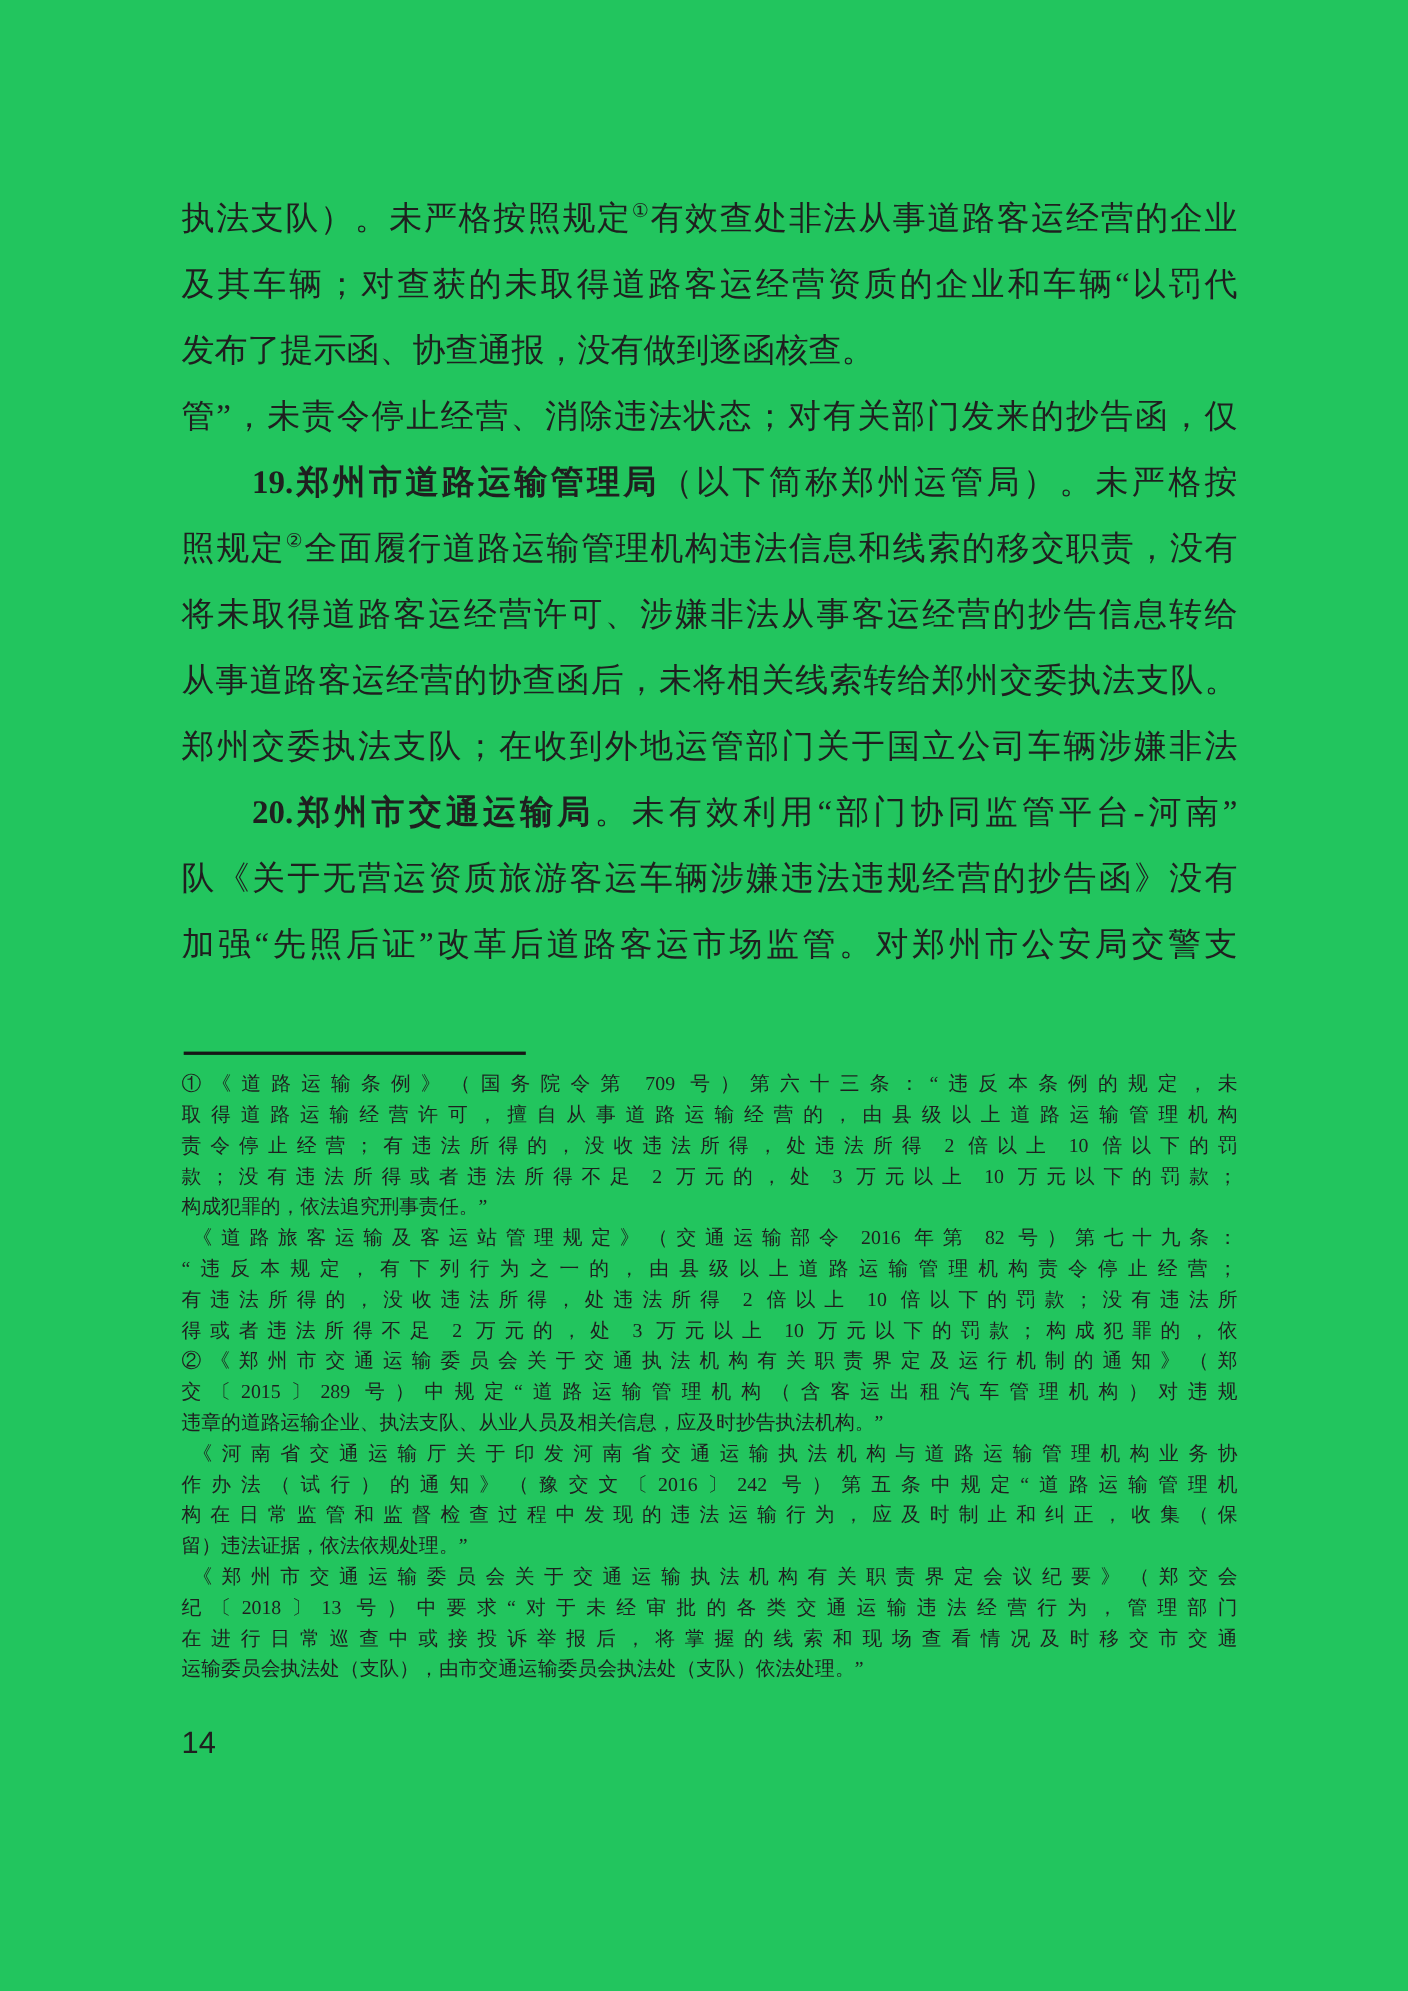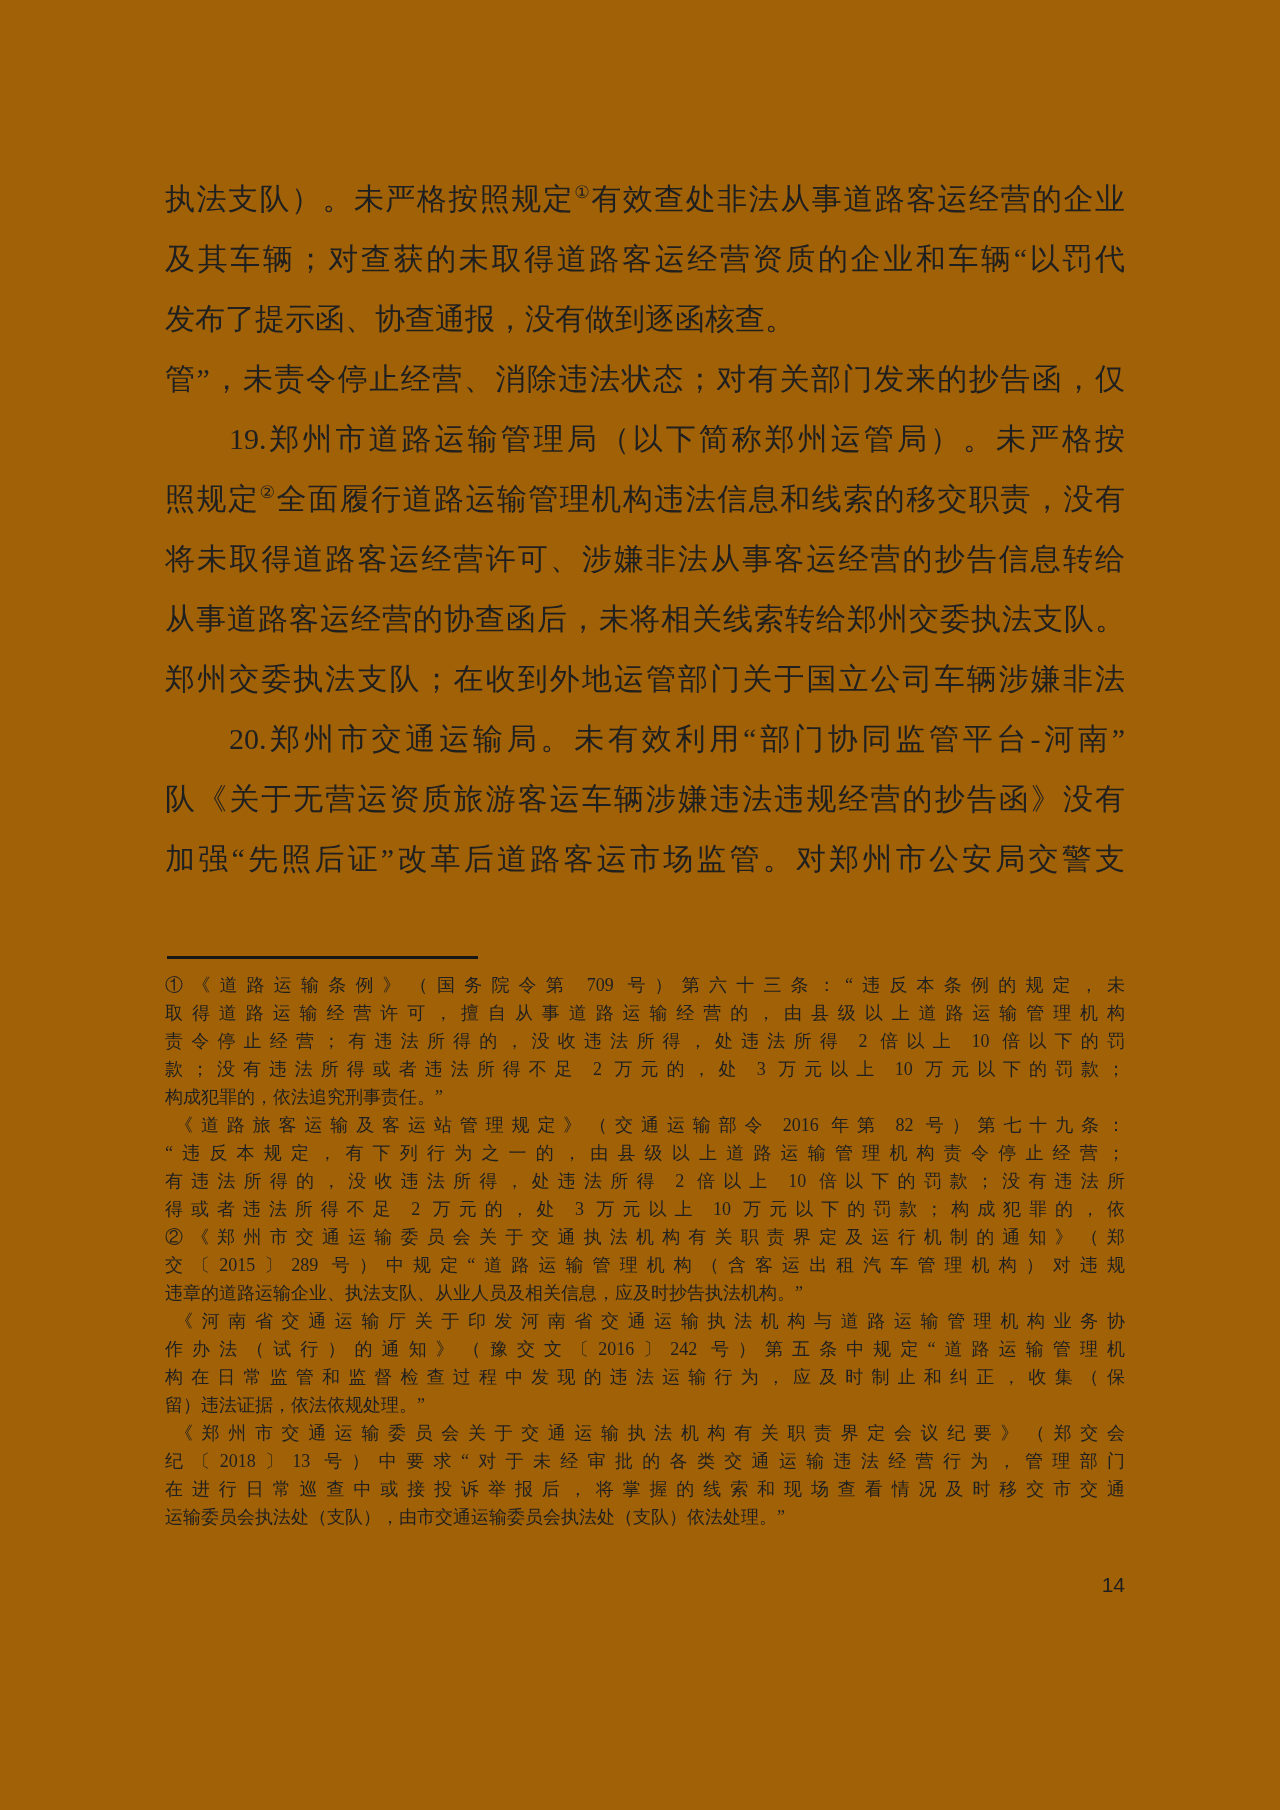--- a/index.html
+++ b/index.html
@@ -8,7 +8,7 @@
     position:relative;
     width:1280px;
     height:1810px;
-    background:#a16207;
+    background:#22c55e;
     font-family:"Liberation Serif","DejaVu Serif",serif;
     color:#1f1f1f;
     overflow:hidden;

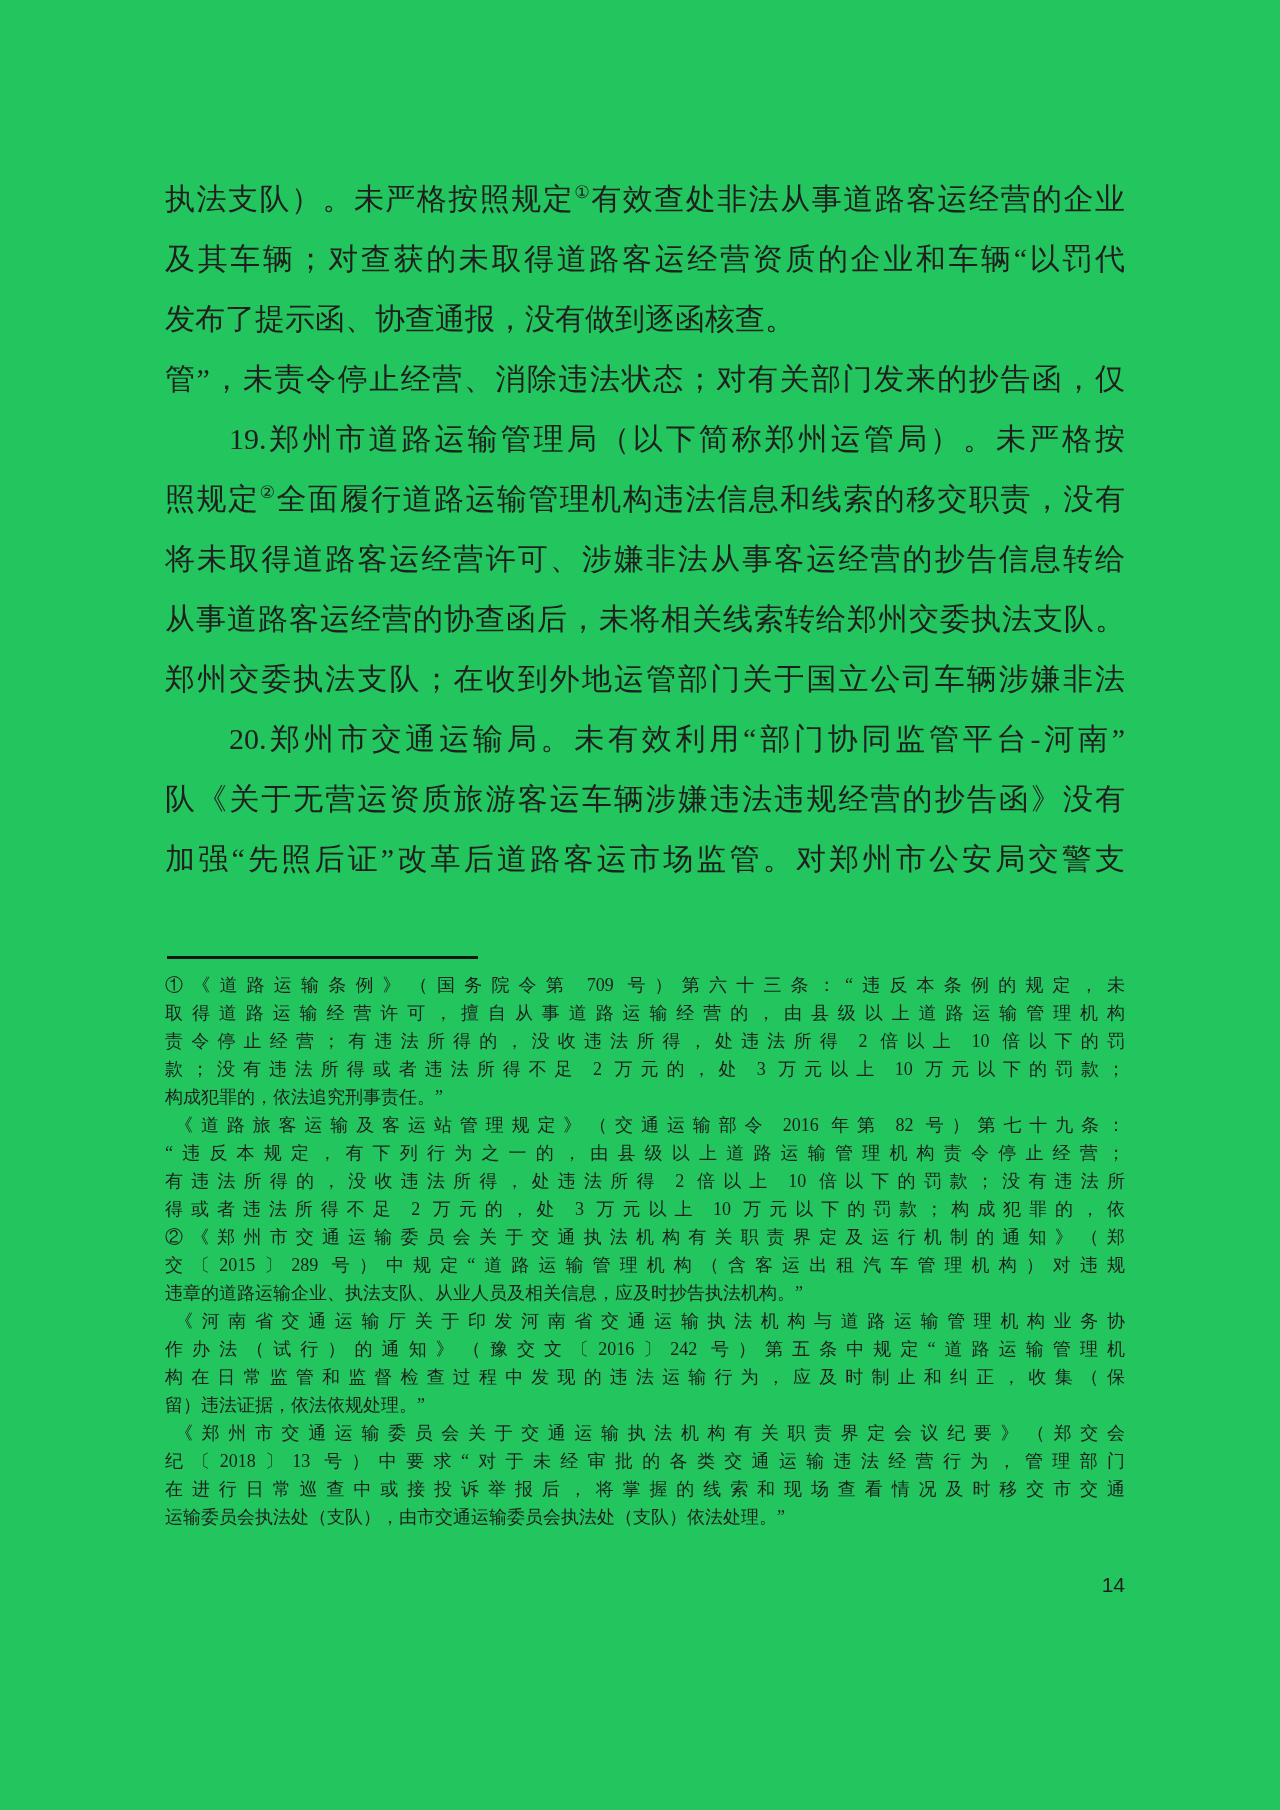--- a/index.html
+++ b/index.html
@@ -29,7 +29,7 @@
     text-align-last:left;
   }
   .line.ind { text-indent:64px; }
-  .lead { font-weight:400; }
+  .lead { font-weight:700; }
   sup.fnref {
     font-size:58%;
     vertical-align:super;

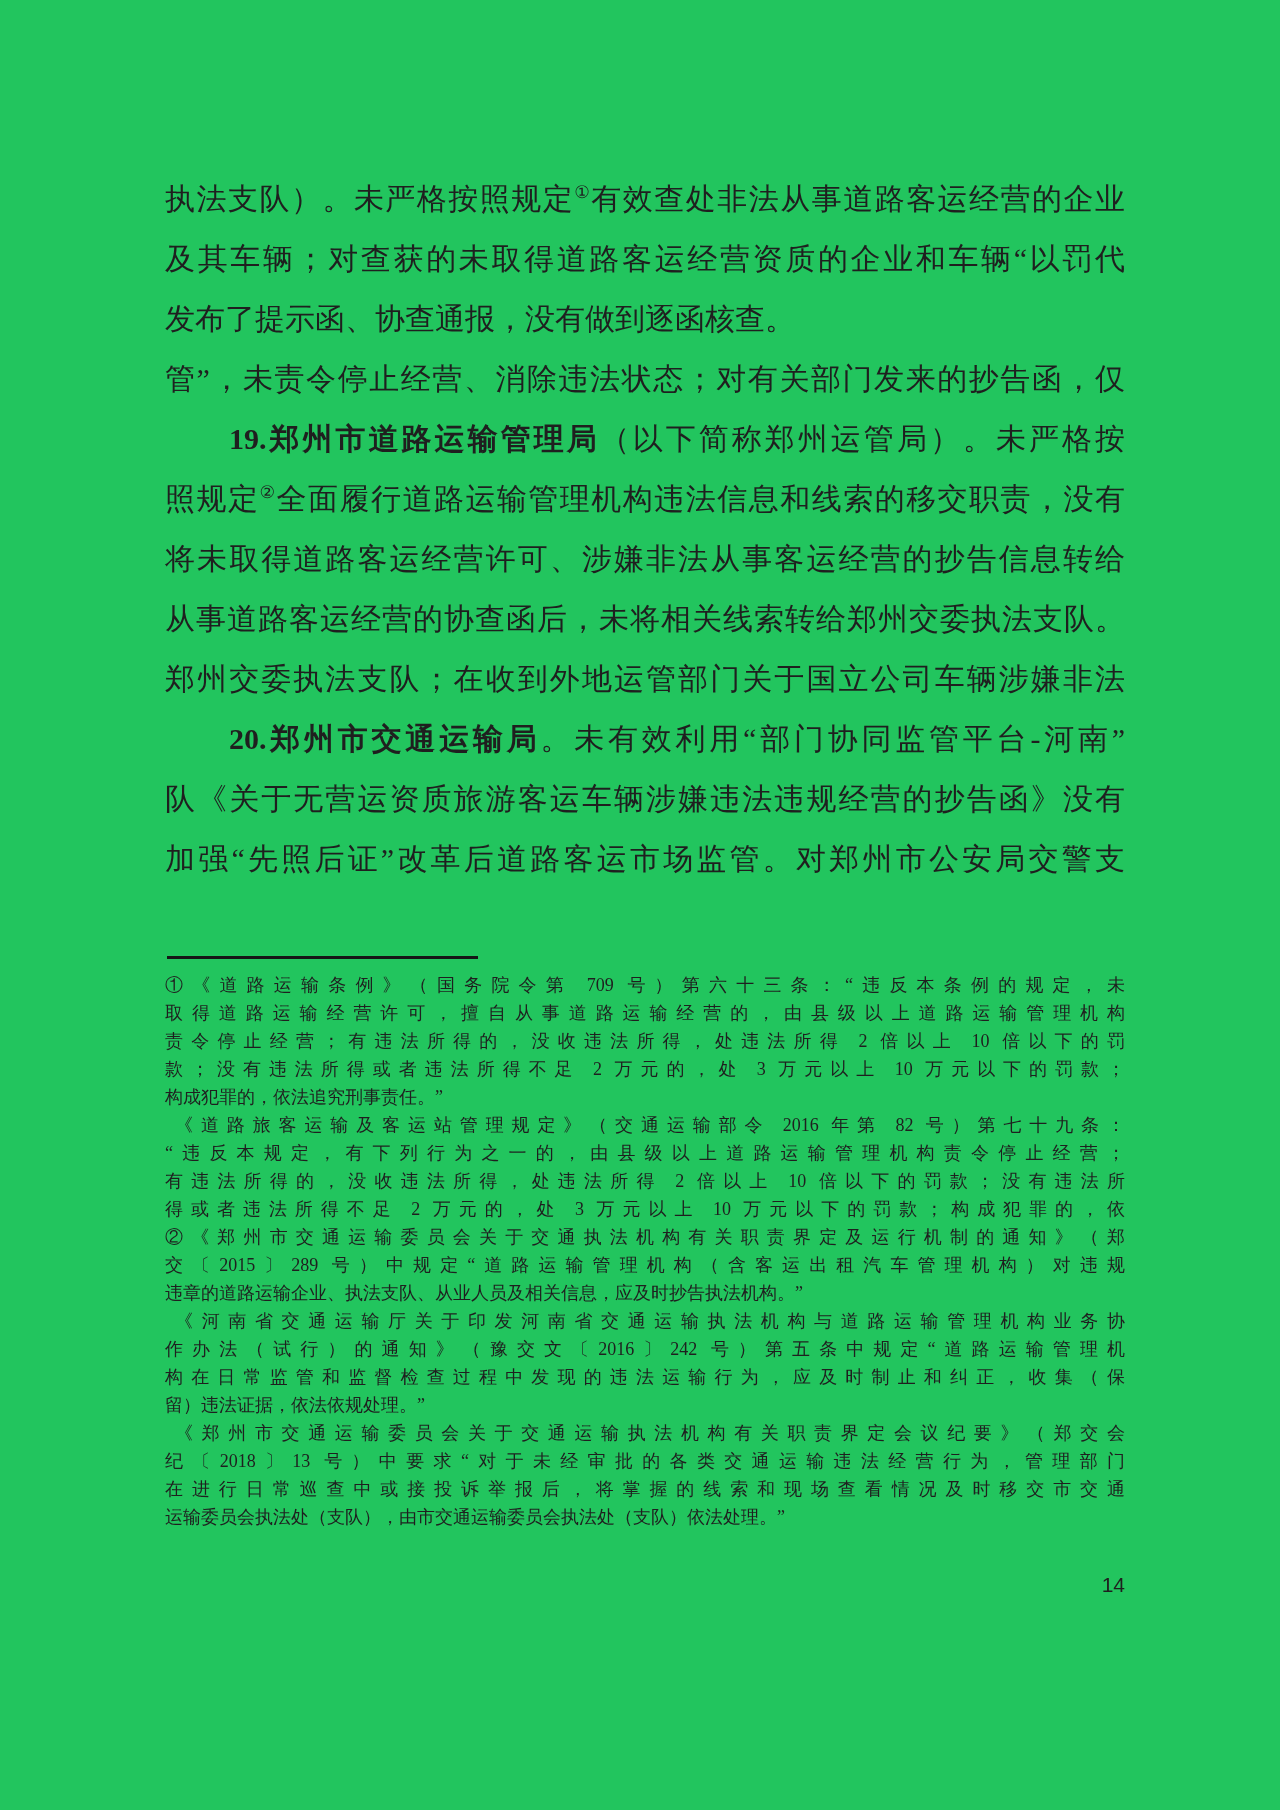--- a/index.html
+++ b/index.html
@@ -62,8 +62,8 @@
     left:165px;
     top:1570px;
     width:960px;
-    text-align:right;
-    font-size:21px;
+    text-align:left;
+    font-size:28px;
     line-height:30px;
     font-family:"Liberation Sans","DejaVu Sans",sans-serif;
   }

